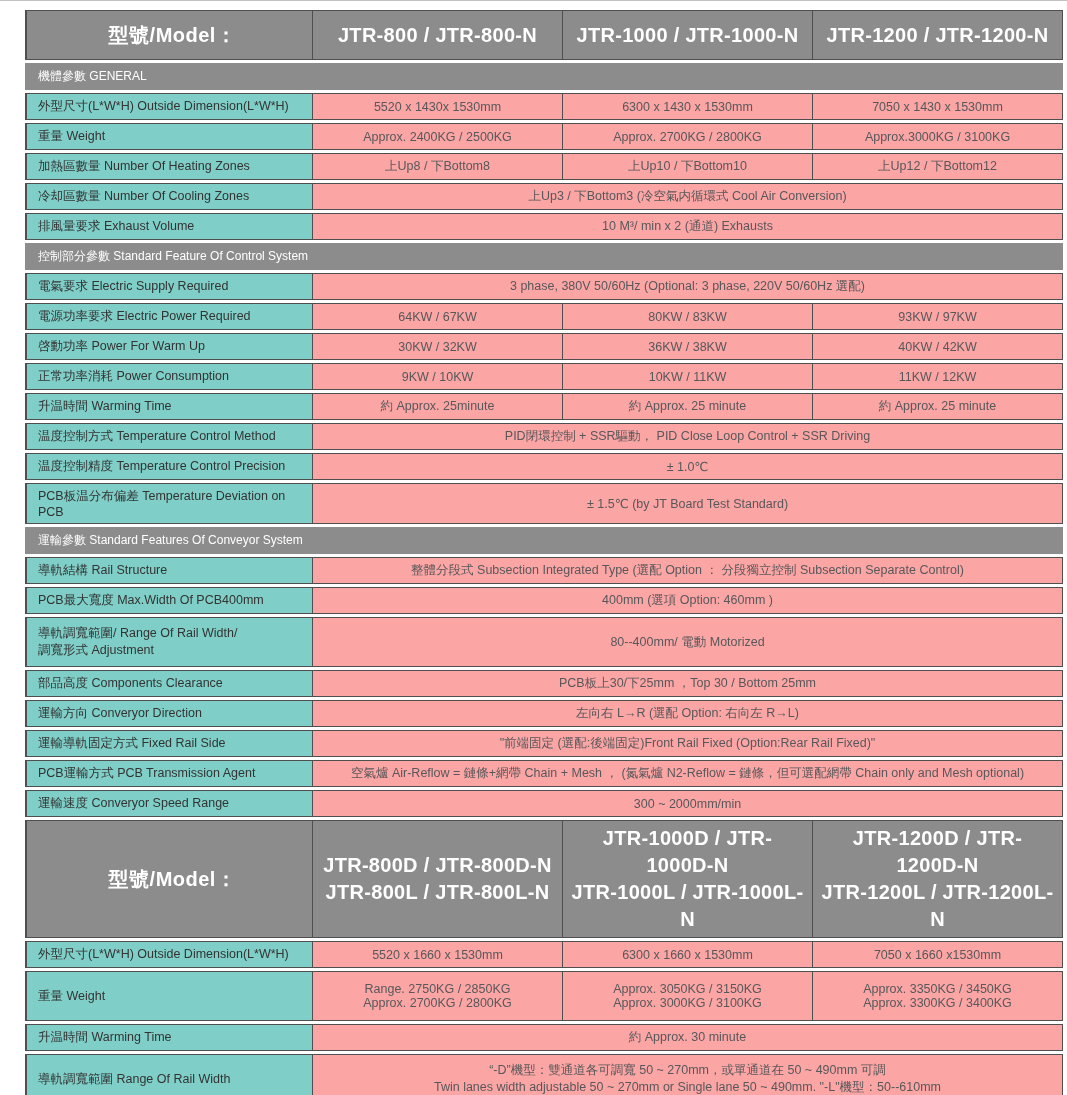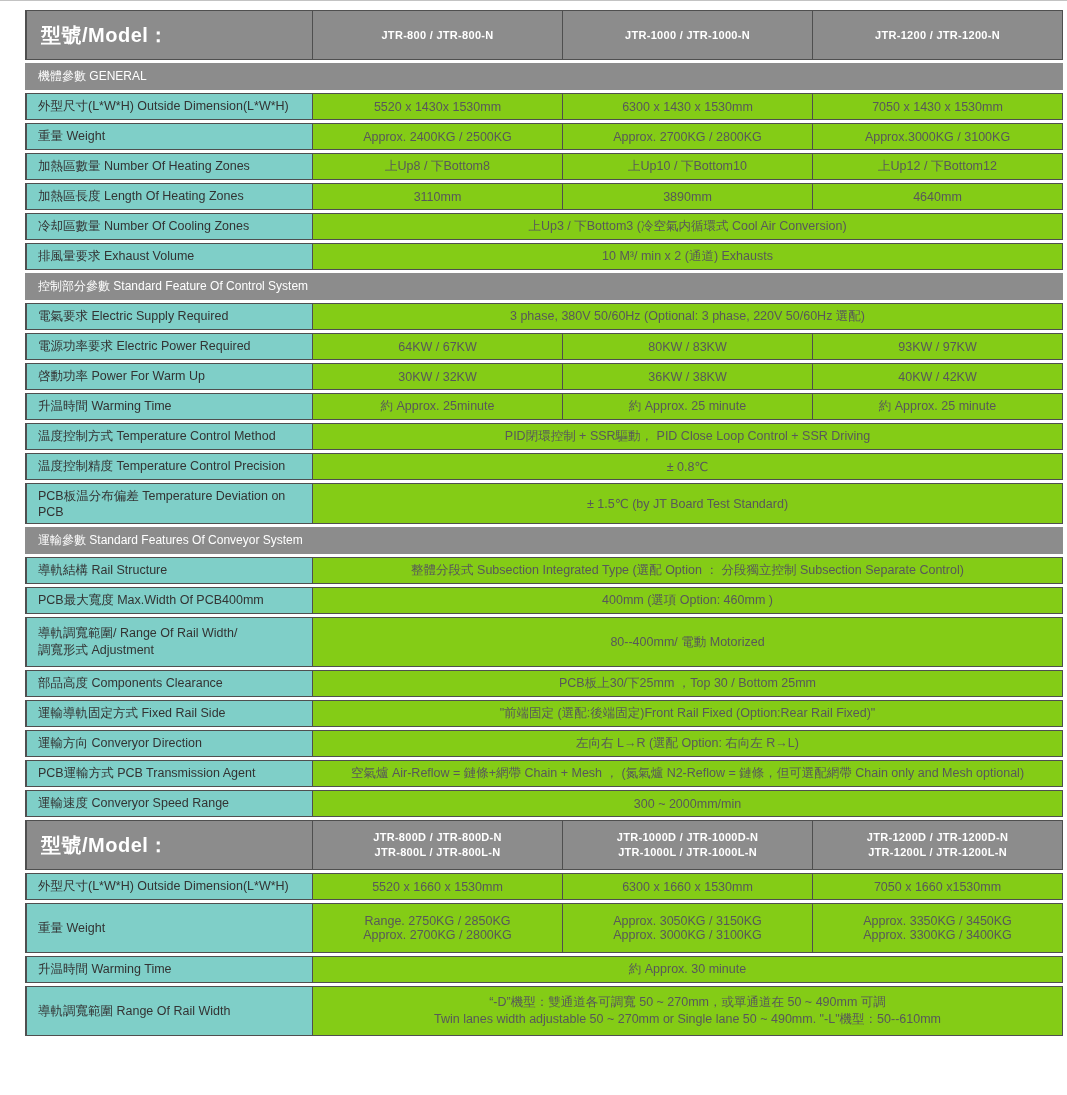--- a/index.html
+++ b/index.html
@@ -23,7 +23,7 @@
   td.first{border-left:2px solid #4f4f4f;}
   .lbl{background:#7fcfc8;color:#333333;text-align:left;padding-left:11px;}
   .val{background:#84cc16;color:#58585a;text-align:center;}
-  tr.hdr td{background:#8c8c8c;color:#ffffff;font-weight:bold;height:40px;}
+  tr.hdr td{background:#8c8c8c;color:#ffffff;font-weight:bold;height:40px;text-align:center;}
   tr.hdr td.modelcell{font-size:20px;padding-left:14px;letter-spacing:0.5px;}
   tr.hdr td.mname{font-size:11px;text-align:center;letter-spacing:0.3px;line-height:1.35;}
   tr.secrow td{

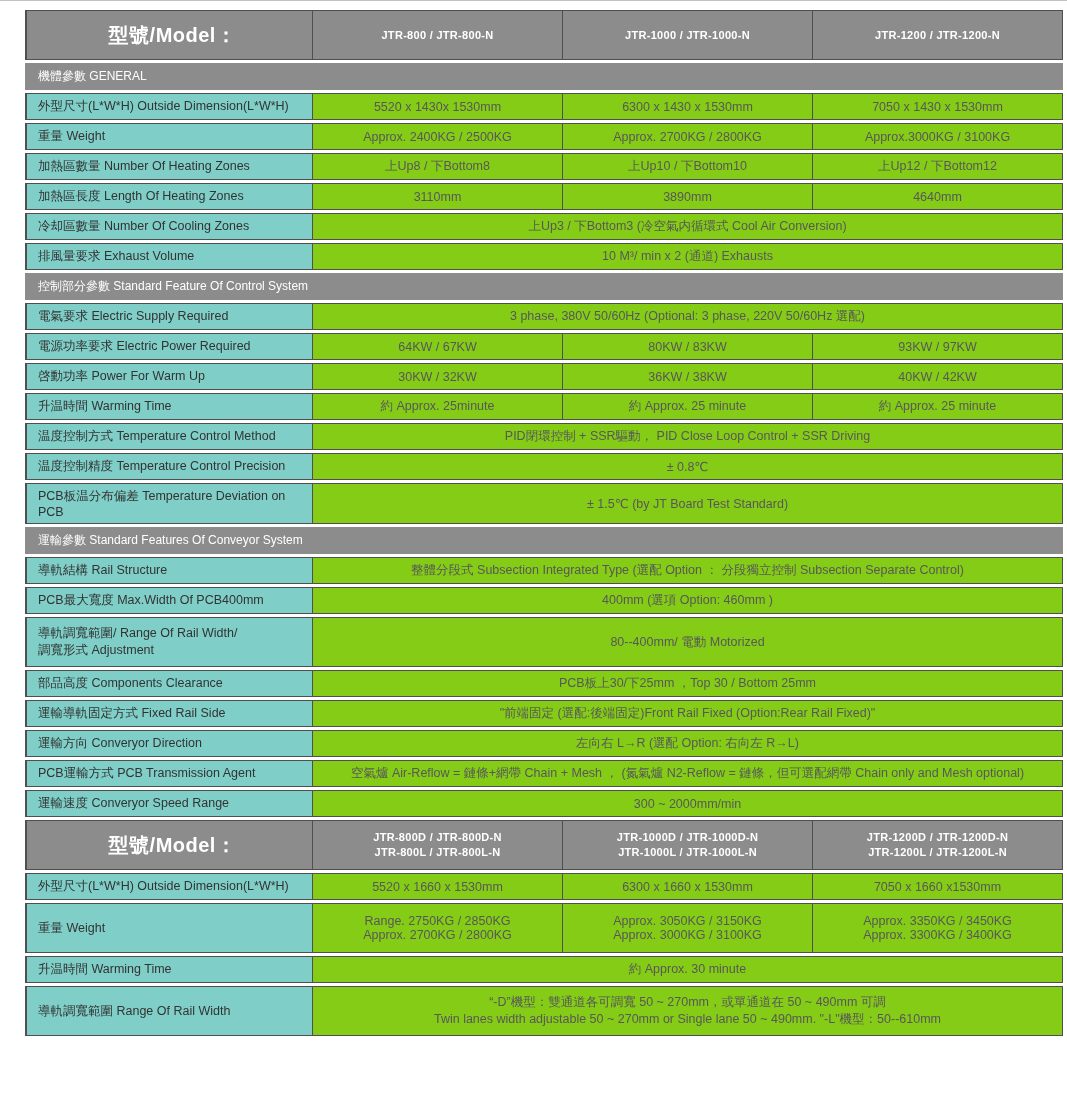--- a/index.html
+++ b/index.html
@@ -25,7 +25,7 @@
   .val{background:#84cc16;color:#58585a;text-align:center;}
   tr.hdr td{background:#8c8c8c;color:#ffffff;font-weight:bold;height:40px;text-align:center;}
   tr.hdr td.modelcell{font-size:20px;padding-left:14px;letter-spacing:0.5px;}
-  tr.hdr td.mname{font-size:11px;text-align:center;letter-spacing:0.3px;line-height:1.35;}
+  tr.hdr td.mname{font-size:20px;text-align:center;letter-spacing:0.3px;line-height:1.35;}
   tr.secrow td{
     background:#8c8c8c;color:#ffffff;font-size:12px;
     border-color:#8c8c8c;border-left:2px solid #8c8c8c;

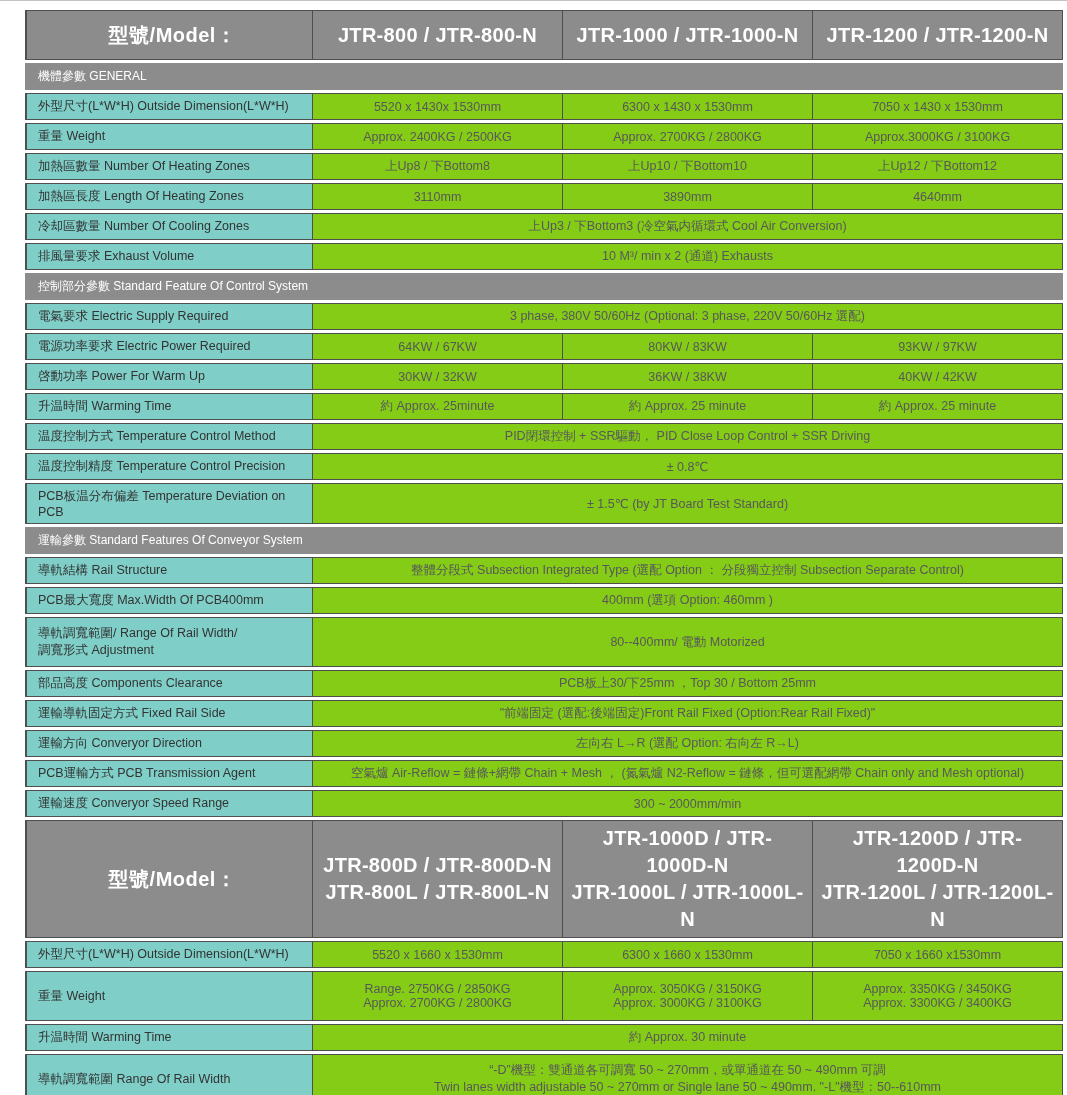--- a/index.html
+++ b/index.html
@@ -22,7 +22,7 @@
   }
   td.first{border-left:2px solid #4f4f4f;}
   .lbl{background:#7fcfc8;color:#333333;text-align:left;padding-left:11px;}
-  .val{background:#84cc16;color:#58585a;text-align:center;}
+  .val{background:#fca5a5;color:#58585a;text-align:center;}
   tr.hdr td{background:#8c8c8c;color:#ffffff;font-weight:bold;height:40px;text-align:center;}
   tr.hdr td.modelcell{font-size:20px;padding-left:14px;letter-spacing:0.5px;}
   tr.hdr td.mname{font-size:20px;text-align:center;letter-spacing:0.3px;line-height:1.35;}

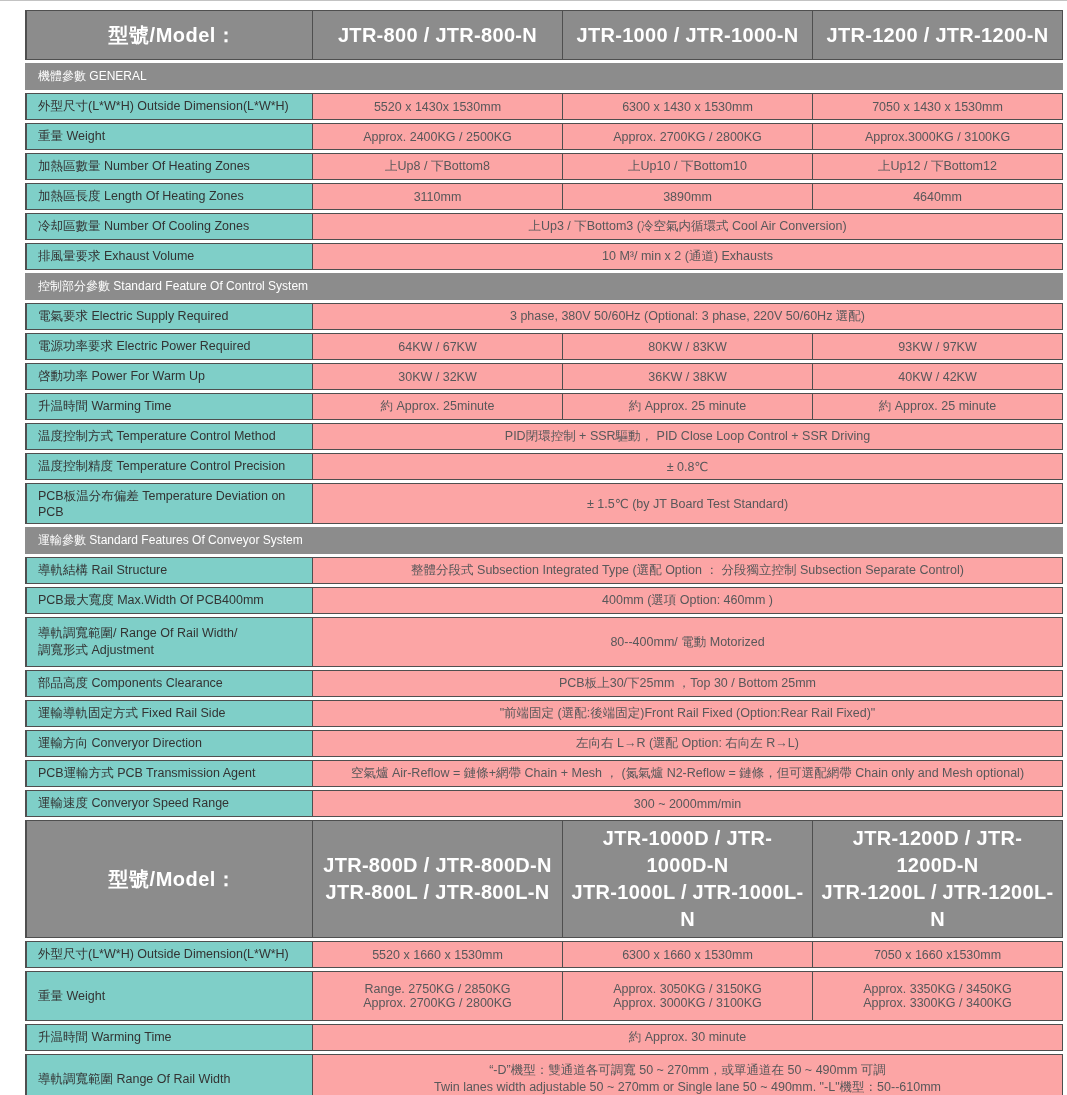--- a/index.html
+++ b/index.html
@@ -82,12 +82,6 @@
     <td class="val">上Up12 / 下Bottom12</td>
   </tr>
 
-  <tr>
-    <td class="lbl first">加熱區長度   Length Of Heating Zones</td>
-    <td class="val">3110mm</td>
-    <td class="val">3890mm</td>
-    <td class="val">4640mm</td>
-  </tr>
 
   <tr>
     <td class="lbl first">冷却區數量   Number Of Cooling Zones</td>

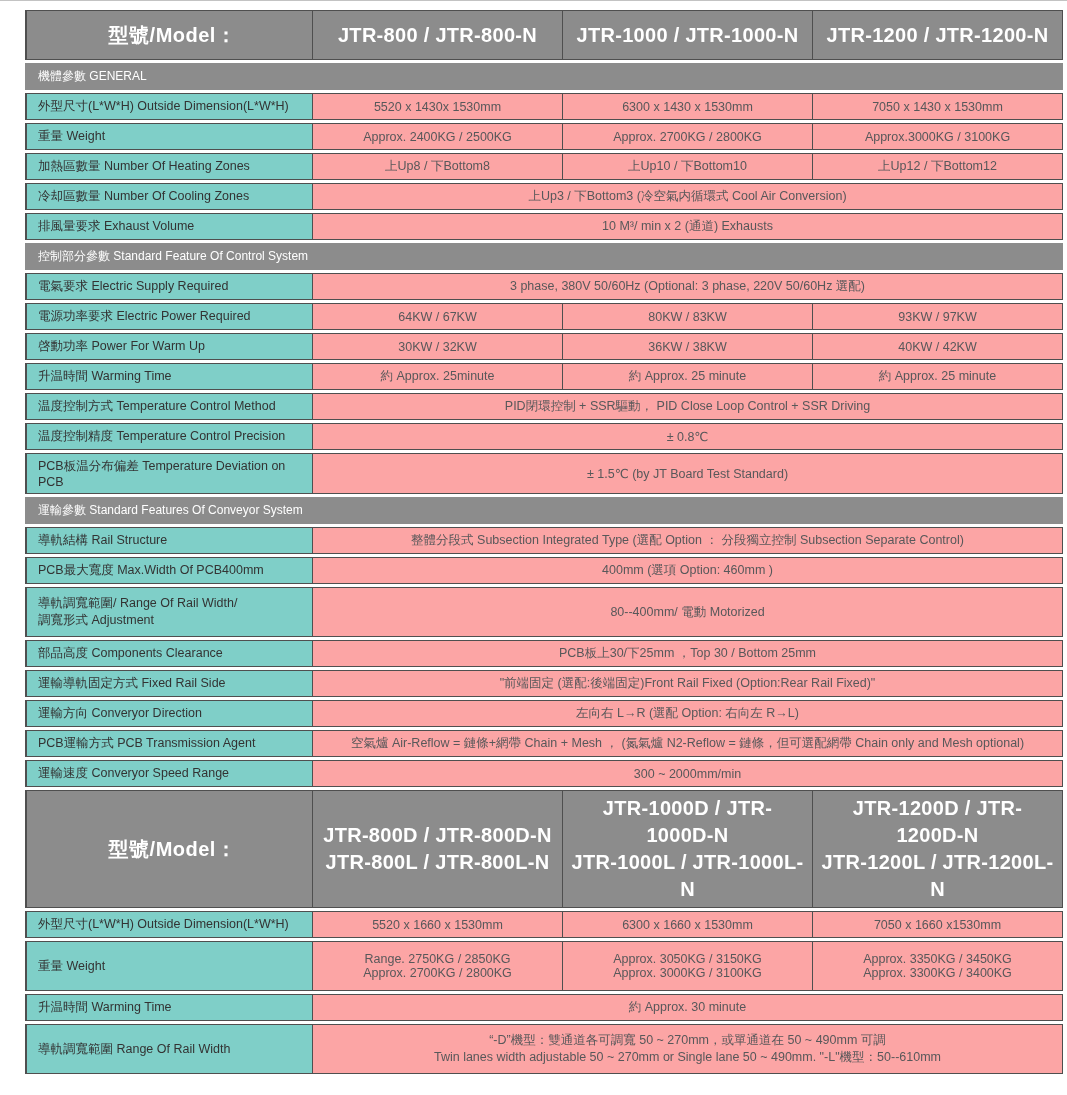--- a/index.html
+++ b/index.html
@@ -116,6 +116,12 @@
     <td class="val">40KW / 42KW</td>
   </tr>
 
+  <tr>
+    <td class="lbl first">正常功率消耗   Power Consumption</td>
+    <td class="val">9KW / 10KW</td>
+    <td class="val">10KW / 11KW</td>
+    <td class="val">11KW / 12KW</td>
+  </tr>
 
   <tr>
     <td class="lbl first">升温時間   Warming Time</td>

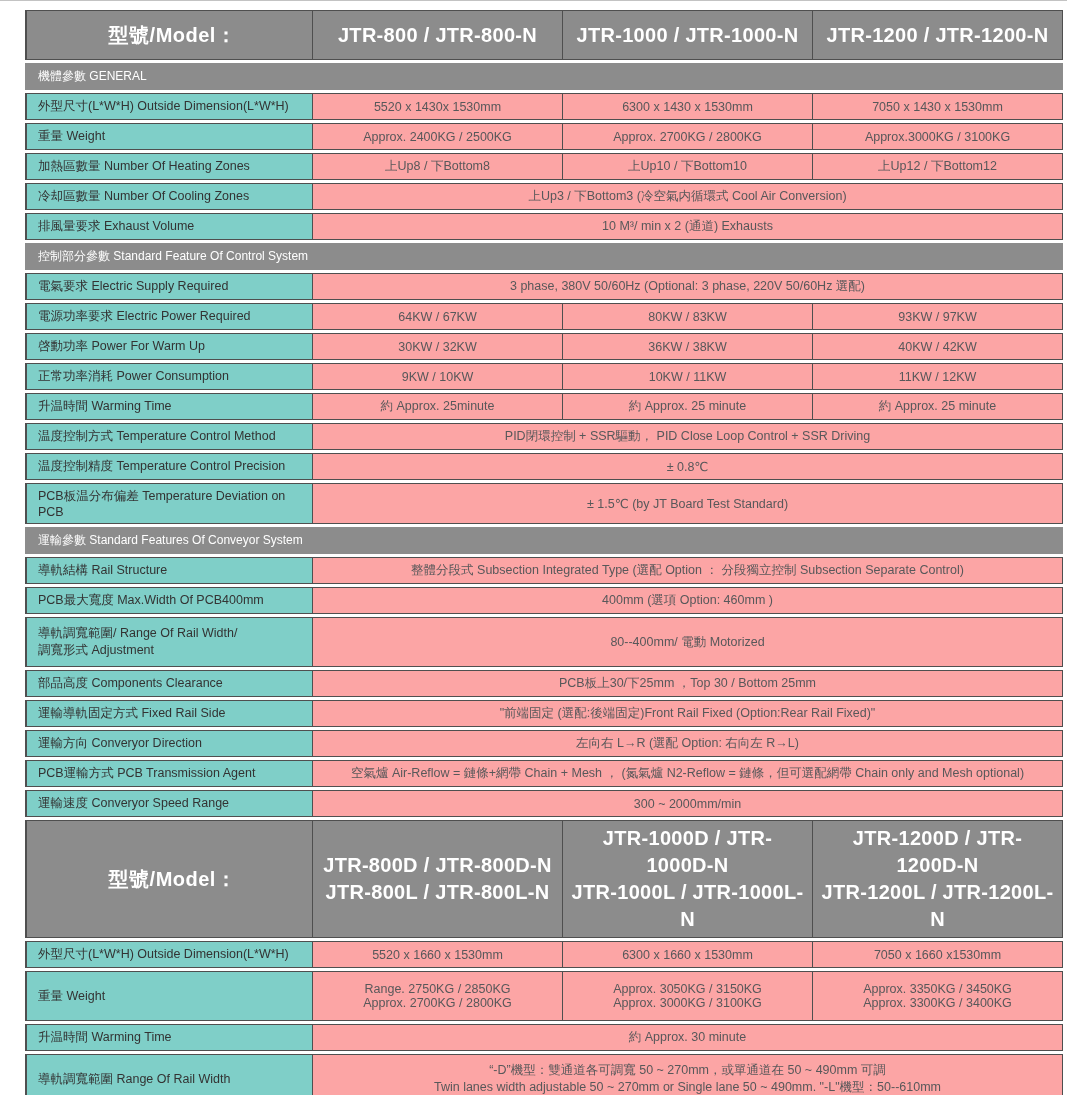--- a/index.html
+++ b/index.html
@@ -138,7 +138,7 @@
 
   <tr>
     <td class="lbl first">温度控制精度  Temperature Control Precision</td>
-    <td class="val" colspan="3">± 0.8℃</td>
+    <td class="val" colspan="3">± 1.0℃</td>
   </tr>
 
   <tr>

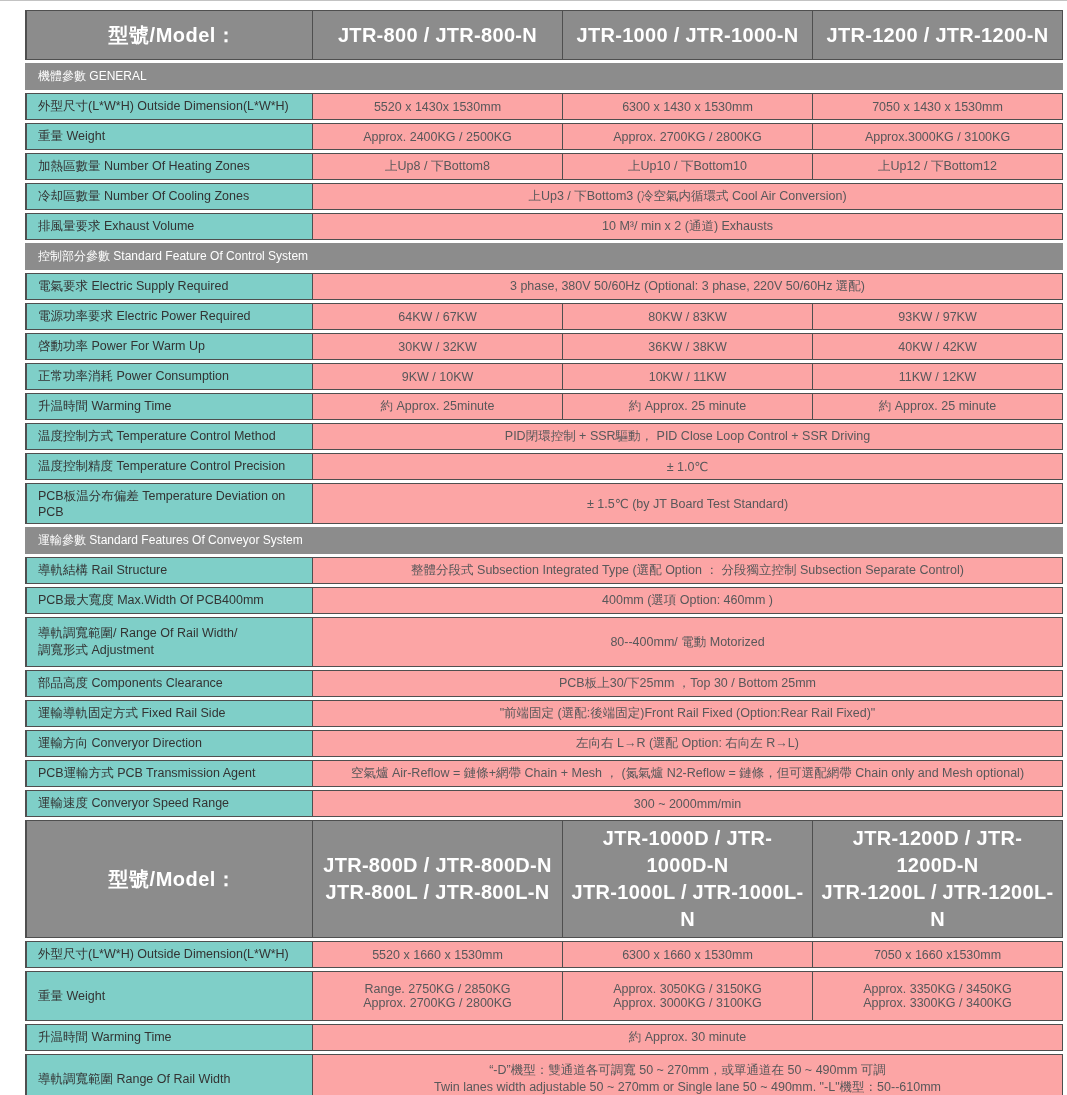--- a/index.html
+++ b/index.html
@@ -172,13 +172,13 @@
   </tr>
 
   <tr>
+    <td class="lbl first">運輸方向   Converyor Direction</td>
+    <td class="val" colspan="3">左向右   L→R     (選配 Option: 右向左  R→L)</td>
+  </tr>
+
+  <tr>
     <td class="lbl first">運輸導軌固定方式   Fixed Rail Side</td>
     <td class="val" colspan="3">"前端固定 (選配:後端固定)Front Rail Fixed (Option:Rear Rail Fixed)"</td>
-  </tr>
-
-  <tr>
-    <td class="lbl first">運輸方向   Converyor Direction</td>
-    <td class="val" colspan="3">左向右   L→R     (選配 Option: 右向左  R→L)</td>
   </tr>
 
   <tr>

